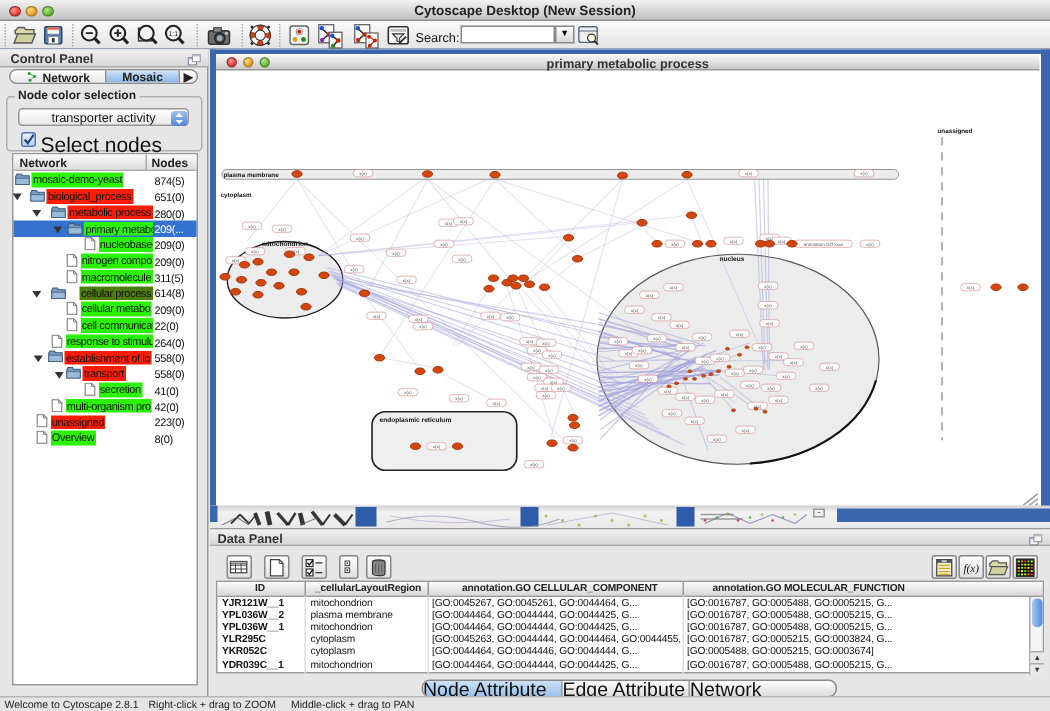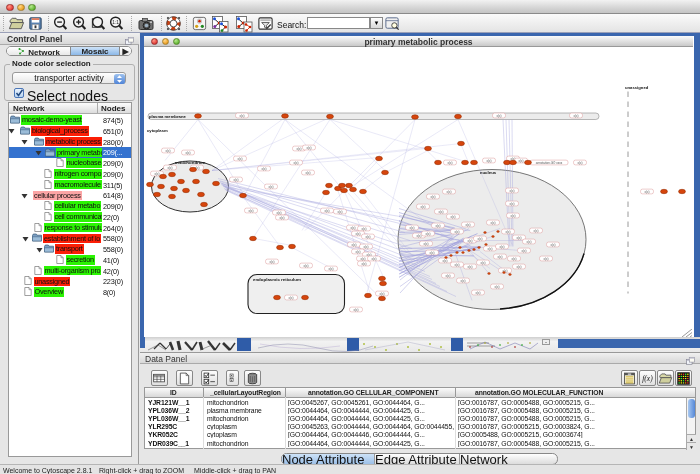--- a/index.html
+++ b/index.html
@@ -63,6 +63,7 @@
   <div class="light" style="left:6px;background:radial-gradient(circle at 35% 30%,#ff9a8a,#ee4c42 60%,#b02020);border:0.5px solid #a03030"></div>
   <div class="light" style="left:17px;background:radial-gradient(circle at 35% 30%,#ffd98a,#f0a830 60%,#b87a10);border:0.5px solid #a88030"></div>
   <div class="light" style="left:28px;background:radial-gradient(circle at 35% 30%,#b8e890,#6fc040 60%,#3a8a18);border:0.5px solid #5a8a30"></div>
+  <div class="t">Cytoscape Desktop (New Session)</div>
 </div>
 
 <div class="abs" id="toolbar">

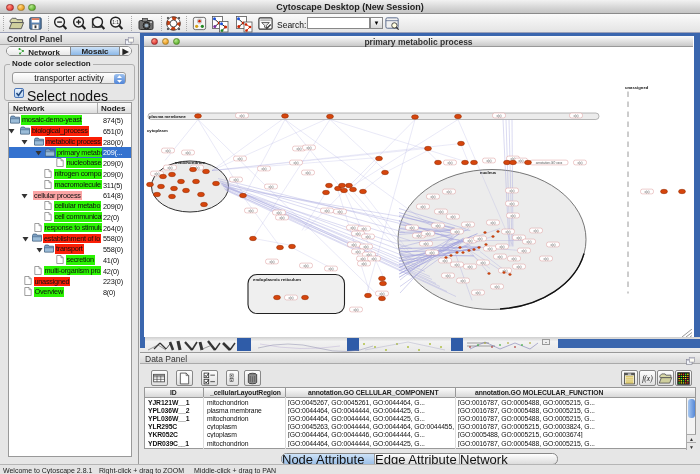--- a/index.html
+++ b/index.html
@@ -284,7 +284,7 @@
             <path d="M0.5 2.5 l0.8-1.5 h3 l0.7 1.2 h4.5 v5.8 h-9 z" fill="#7a9ec2" stroke="#3a5a7a" stroke-width="0.7"></path>
             <path d="M0.5 3.8 h9 v4.2 h-9 z" fill="#9bbcd8" stroke="#3a5a7a" stroke-width="0.5"></path>
           </svg></span>
-        <span class="tlab" style="left:24px;max-width:57px;background:#fca5a5;">cellular process</span>
+        <span class="tlab" style="left:44px;max-width:57px;background:#4d7c0f;">cellular process</span>
         <span class="tval" style="color:#111">614(8)</span>
       </div>
       <div class="trow" style="top:97.7px;">

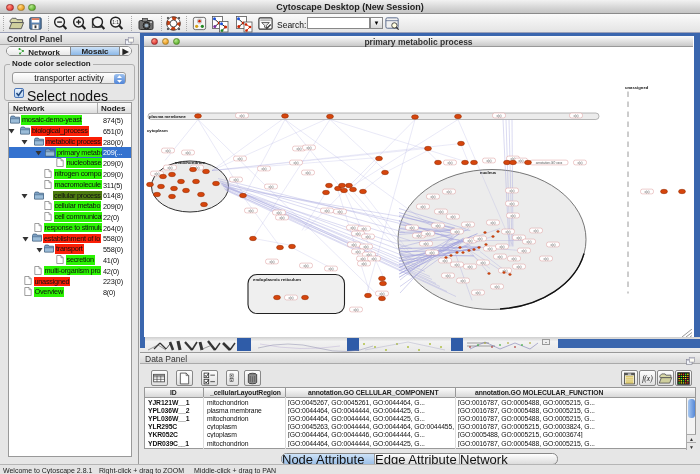--- a/index.html
+++ b/index.html
@@ -40,7 +40,7 @@
 
 #datapanel { left:140px; top:352px; width:560px; height:112px; background:#e6e6e6; border-top:1px solid #999; }
 #dptitle { position:absolute; left:0; top:0; width:100%; height:11px; background:linear-gradient(#f0f0f0,#d8d8d8); border-bottom:1px solid #aaa; }
-#dptitle .tt { position:absolute; left:5px; top:1px; font-size:8.5px; font-weight:normal; color:#333; }
+#dptitle .tt { position:absolute; left:5px; top:1px; font-size:8.5px; font-weight:bold; color:#333; }
 .dpbtn { position:absolute; width:17px; height:16px; background:linear-gradient(#fdfdfd,#e0e0e0); border:1px solid #888; border-radius:2px; display:flex; align-items:center; justify-content:center; }
 #dtablewrap { position:absolute; left:4px; top:34px; width:552px; height:62px; background:#fff; border:1px solid #999; }
 #dhead { position:absolute; left:0; top:0; width:100%; height:9.5px; background:linear-gradient(#fbfbfb,#d8d8d8); border-bottom:1px solid #999; font-size:6.8px; letter-spacing:-0.1px; font-weight:bold; color:#222; }

